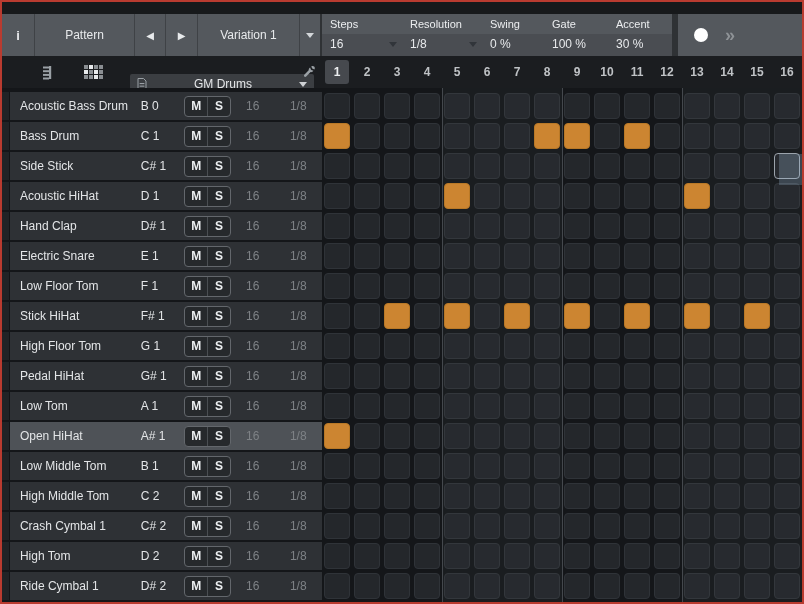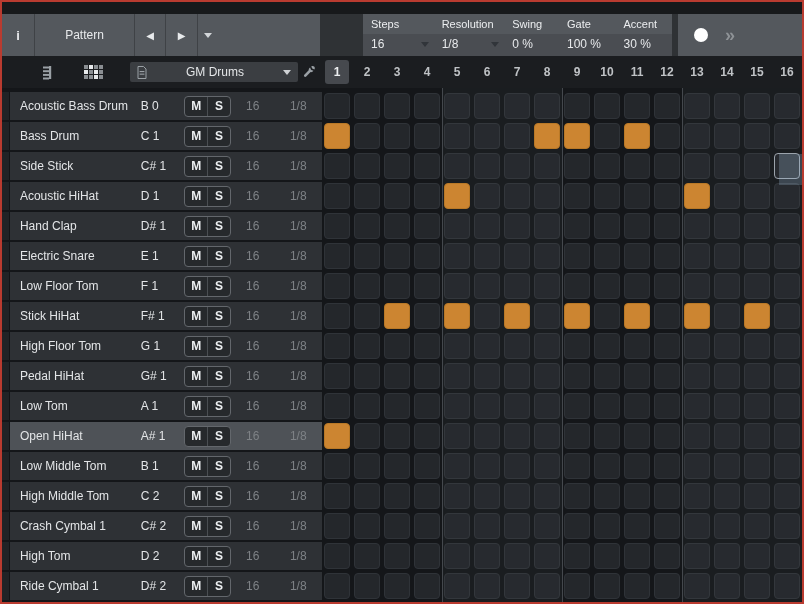--- a/index.html
+++ b/index.html
@@ -29,7 +29,7 @@
   .tri-down{width:0;height:0;border-left:4px solid transparent;border-right:4px solid transparent;border-top:5px solid #d3d6d9;}
   .tb-params{position:absolute;left:320px;top:12px;width:350px;height:42px;display:flex;}
   .param-group{display:flex;flex-direction:column;box-sizing:border-box;}
-  .param-group:nth-child(1){width:80px;margin-left:41px;}
+  .param-group:nth-child(1){width:80px;}
   .param-group:nth-child(2){width:80px;justify-content:space-between;}
   .param-group:nth-child(3){width:62px;}
   .param-group:nth-child(4){width:64px;}

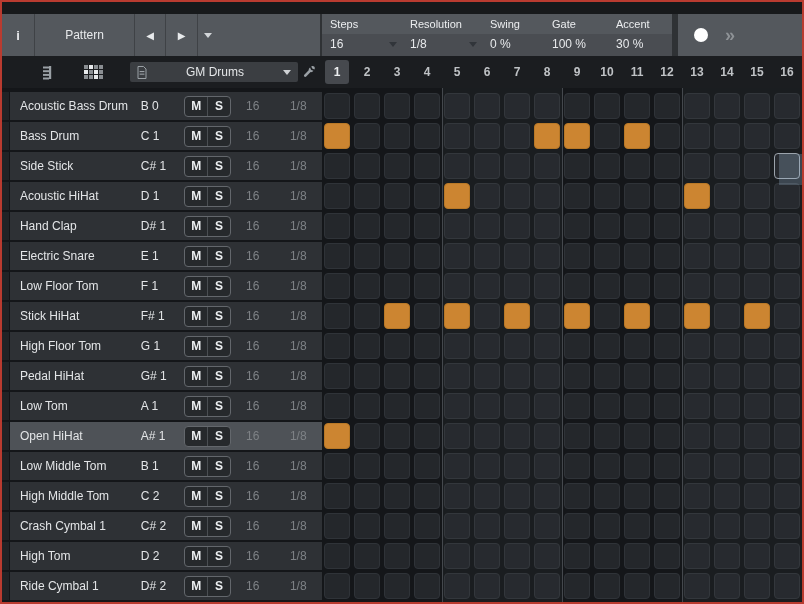--- a/index.html
+++ b/index.html
@@ -110,6 +110,7 @@
     <div class="tbbtn pattern">Pattern</div>
     <div class="tbbtn prev">◀</div>
     <div class="tbbtn next">▶</div>
+    <div class="tbbtn variation">Variation 1</div>
     <div class="tbbtn vararrow">
         <span class="tri-down"></span>
       </div>

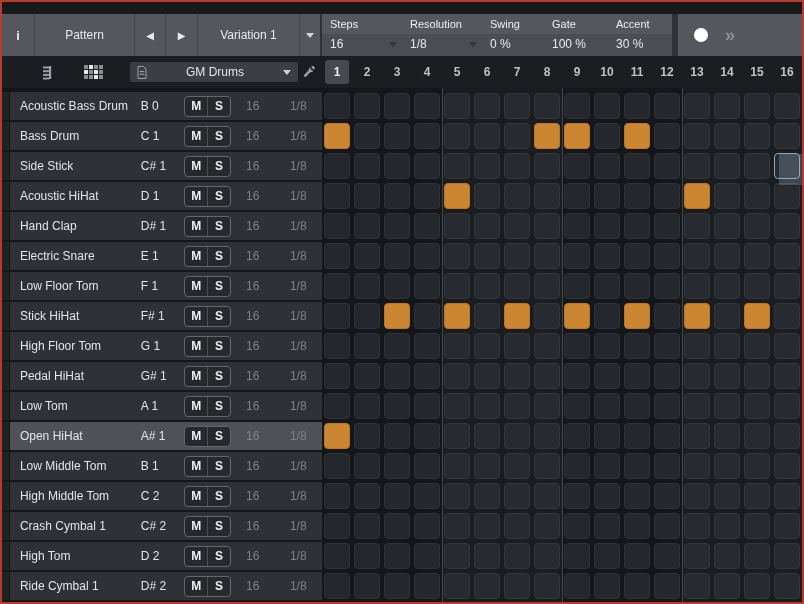--- a/index.html
+++ b/index.html
@@ -47,7 +47,7 @@
   .icon-pads{position:absolute;left:82px;top:9px;display:grid;grid-template-columns:repeat(4,4px);grid-auto-rows:4px;gap:1px;}
   .icon-pads i{display:block;background:#8a8e92;}
   .icon-pads i.w{background:#e8eaec;}
-  .preset-select{position:absolute;left:128px;top:6px;width:168px;height:20px;background:#3b3e42;
+  .preset-select{position:absolute;left:128px;top:18px;width:184px;height:20px;background:#3b3e42;
     border-radius:2px;display:flex;align-items:center;}
   .preset-select .plabel{flex:1;text-align:center;font-size:12px;color:#e4e6e8;}
   .icon-doc{margin-left:7px;}

